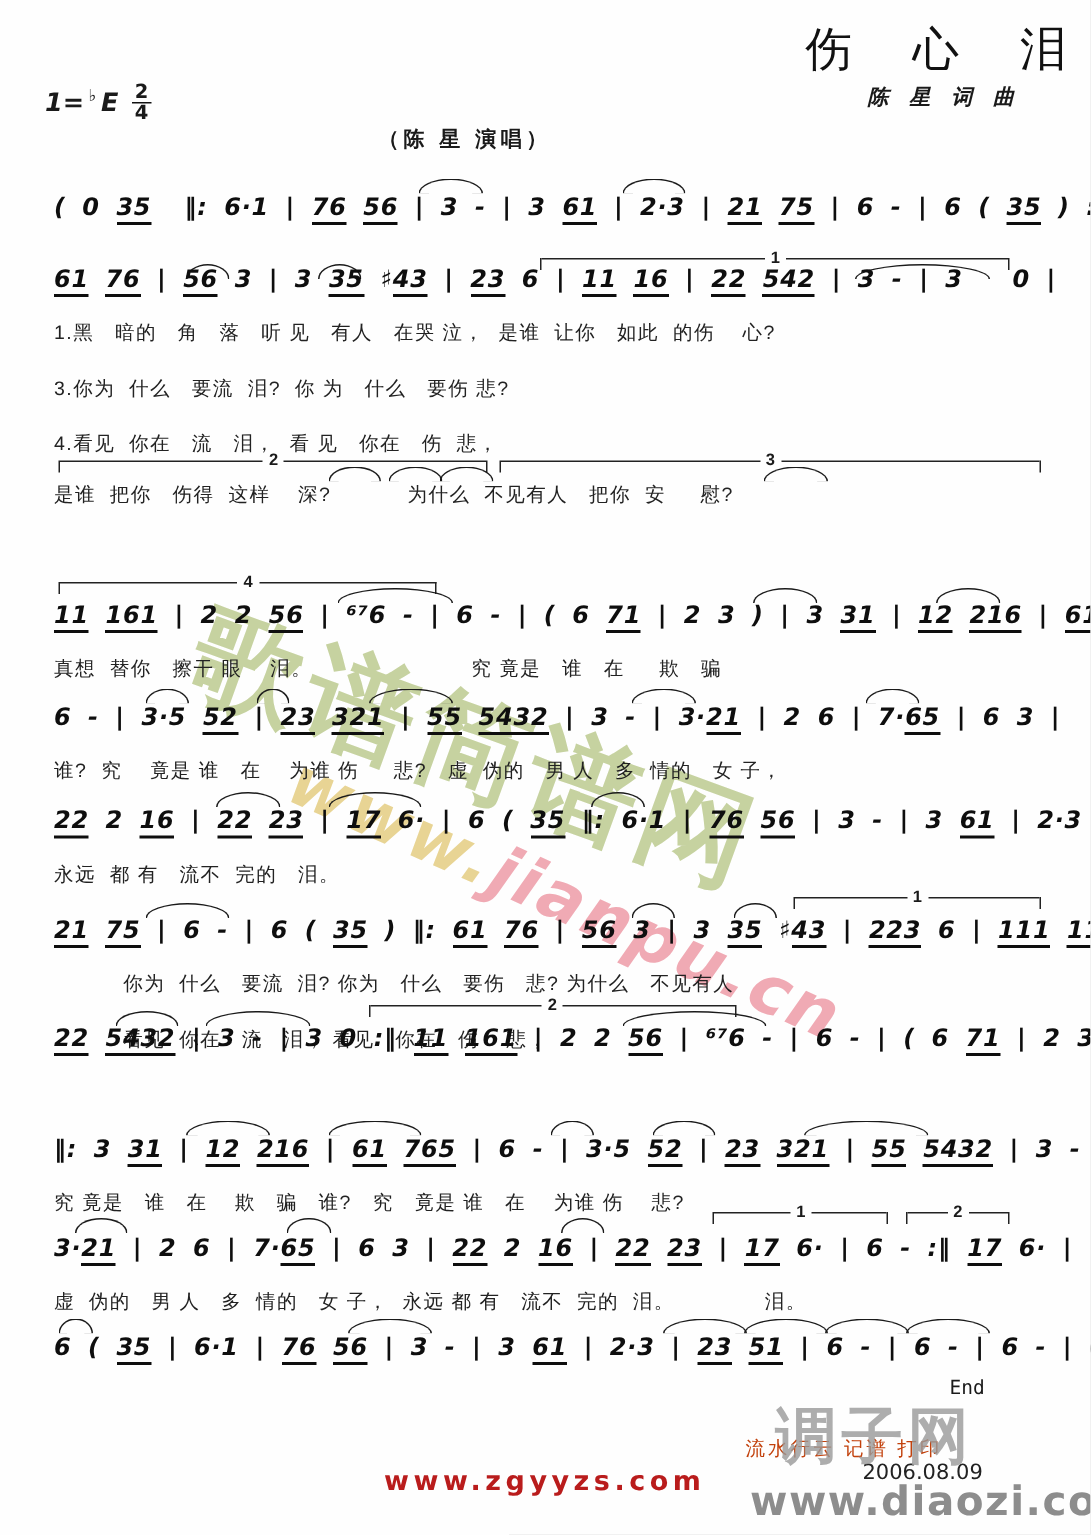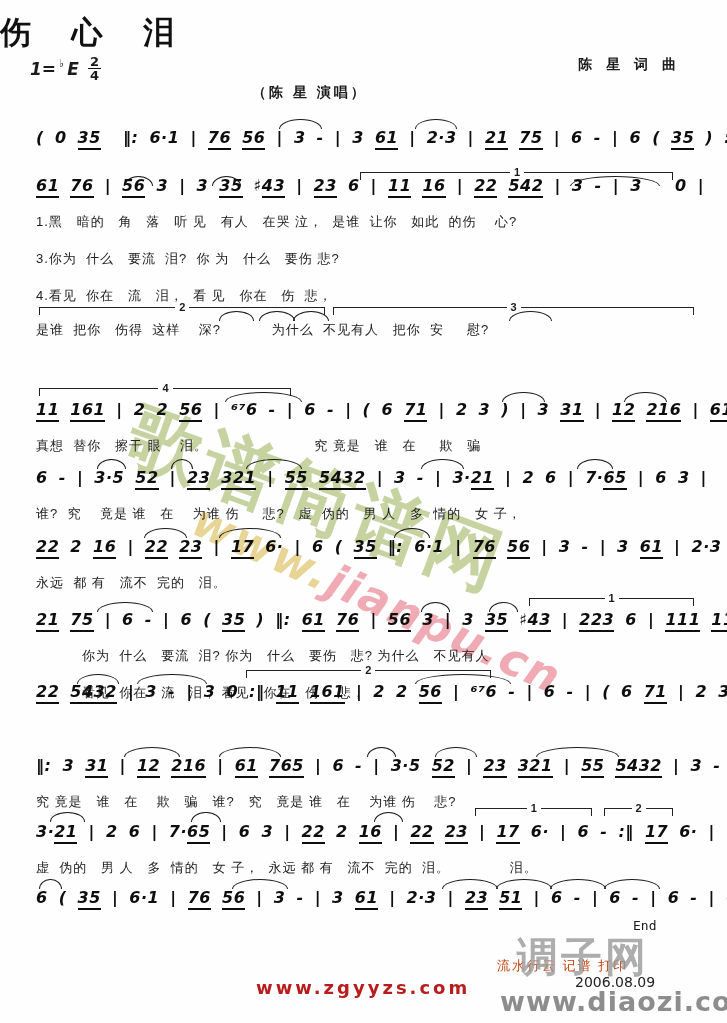--- a/index.html
+++ b/index.html
@@ -7,8 +7,8 @@
         overflow:hidden;font-family:"Liberation Sans",sans-serif;color:#1a1a1a;}
 
   
-  .title{position:absolute;top:12px;left:0;width:100%;text-align:left;
-         font-size:31px;font-weight:bold;letter-spacing:16px;color:#111;}
+  .title{position:absolute;top:12px;left:0;width:100%;text-align:right;
+         font-size:31px;font-weight:normal;letter-spacing:16px;color:#111;}
   .keysig{position:absolute;top:55px;left:30px;font-size:17px;font-weight:bold;
           font-style:italic;font-family:"DejaVu Sans",sans-serif;display:flex;align-items:center;gap:3px;}
   .keysig .flat{vertical-align:super;font-size:11px;transform:translateY(-5px);display:inline-block;}

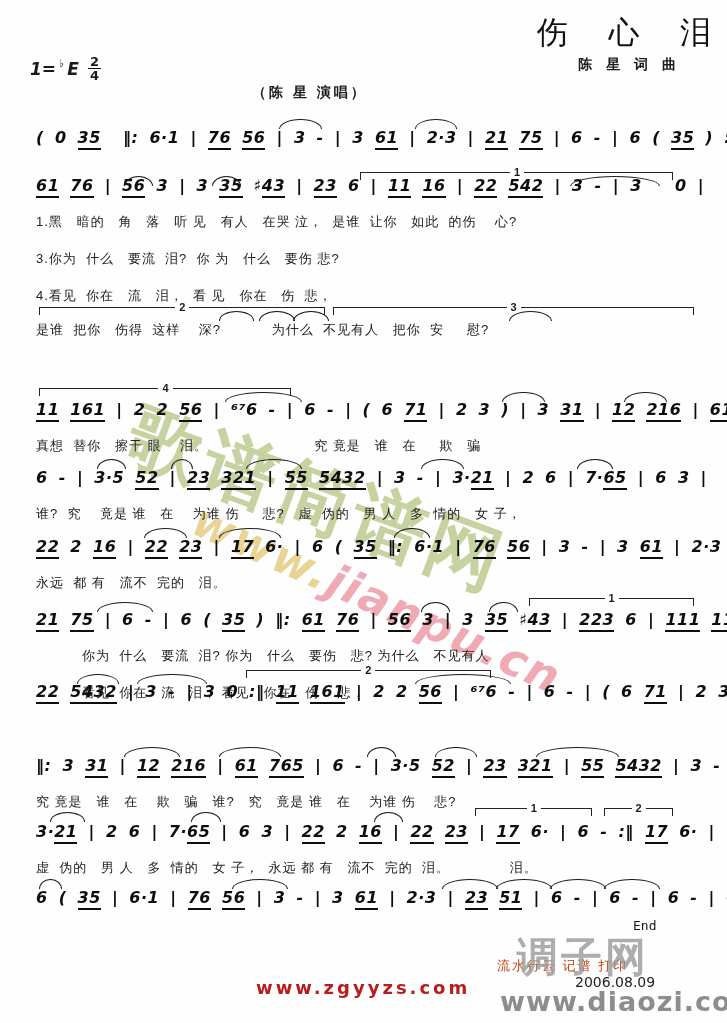--- a/index.html
+++ b/index.html
@@ -15,7 +15,7 @@
   .frac{display:inline-flex;flex-direction:column;align-items:center;line-height:1;
         font-size:13px;margin-left:6px;font-style:normal;}
   .frac .top{border-bottom:1.6px solid #111;padding:0 2px;}
-  .composer{position:absolute;top:56px;right:46px;font-size:14px;font-weight:bold;letter-spacing:5px;}
+  .composer{position:absolute;top:56px;right:46px;font-size:14px;font-weight:bold;letter-spacing:5px;font-style:italic;}
   .performer{position:absolute;top:84px;left:252px;font-size:14px;font-weight:bold;letter-spacing:3px;}
 
   

